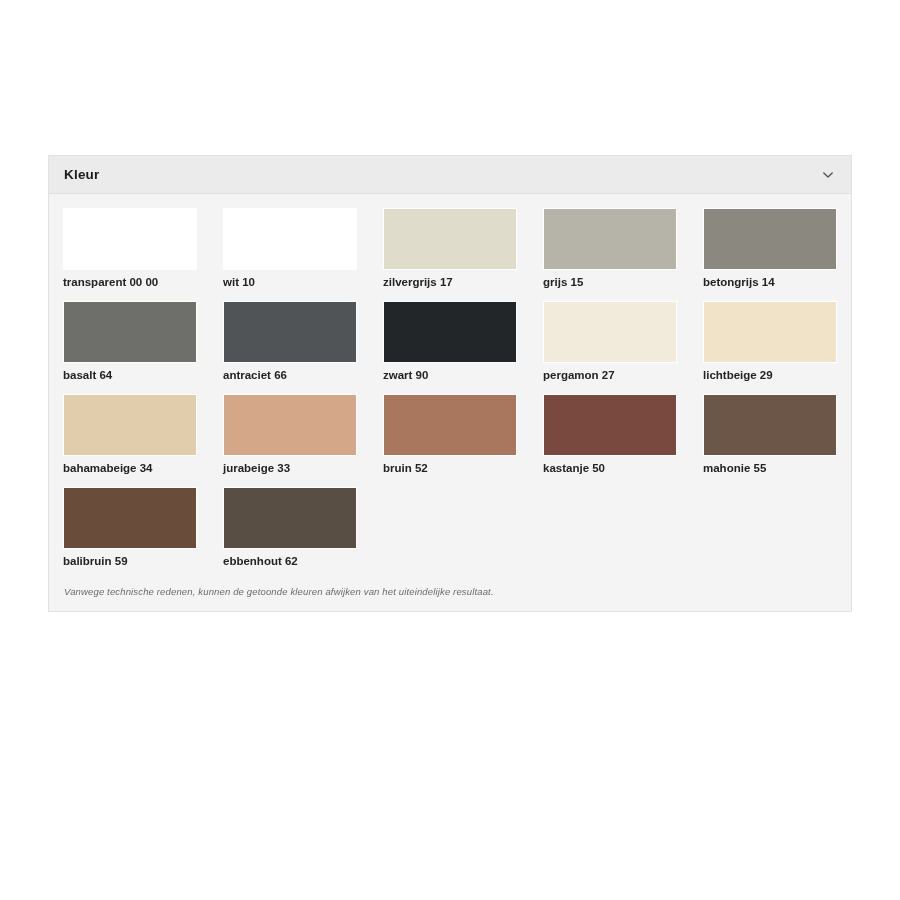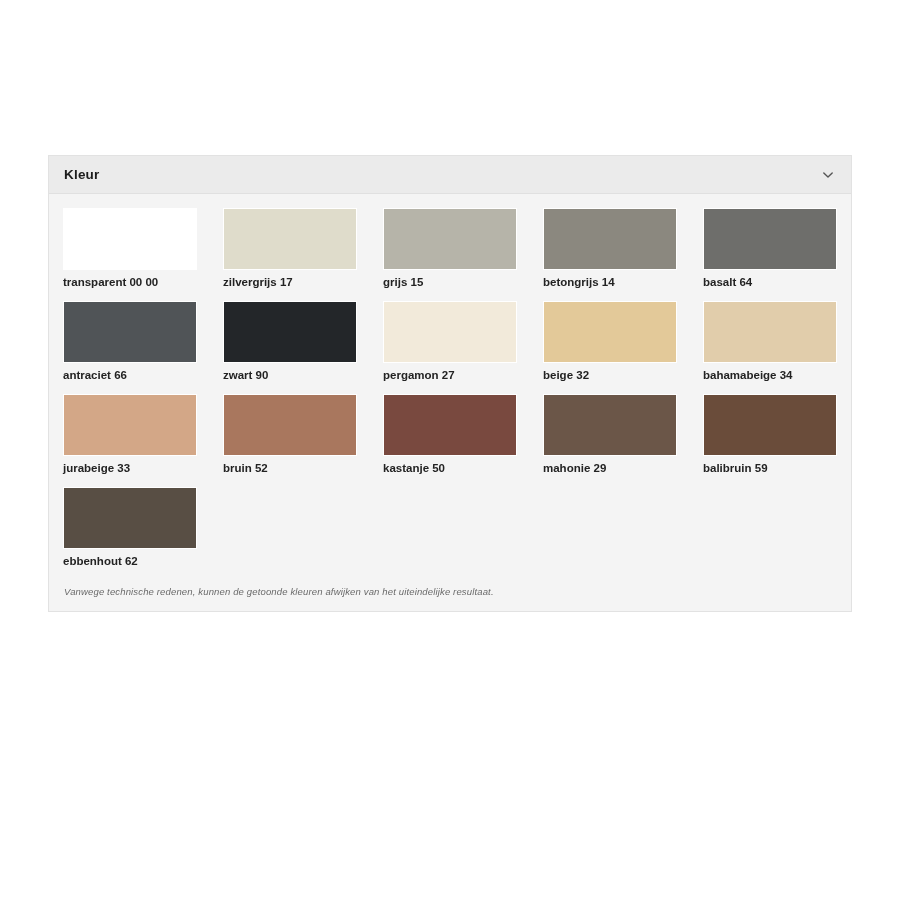--- a/index.html
+++ b/index.html
@@ -128,6 +128,10 @@
             <div class="swatch-label">transparent 00 00</div>
           </div>
           <div class="swatch-cell">
+            <span class="swatch-chip" style="background: rgb(255, 255, 255);"></span>
+            <div class="swatch-label">wit 10</div>
+          </div>
+          <div class="swatch-cell">
             <span class="swatch-chip" style="background: rgb(223, 220, 203);"></span>
             <div class="swatch-label">zilvergrijs 17</div>
           </div>

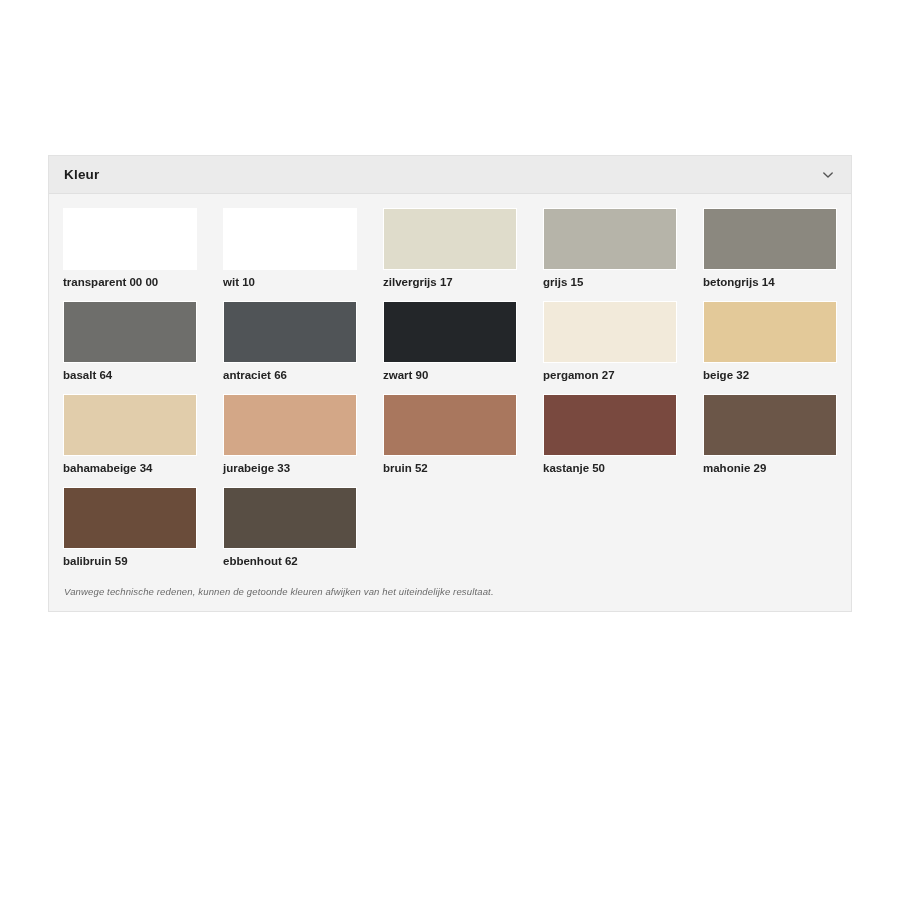--- a/index.html
+++ b/index.html
@@ -160,6 +160,10 @@
             <div class="swatch-label">pergamon 27</div>
           </div>
           <div class="swatch-cell">
+            <span class="swatch-chip" style="background: rgb(240, 227, 200);"></span>
+            <div class="swatch-label">lichtbeige 29</div>
+          </div>
+          <div class="swatch-cell">
             <span class="swatch-chip" style="background: rgb(227, 201, 153);"></span>
             <div class="swatch-label">beige 32</div>
           </div>

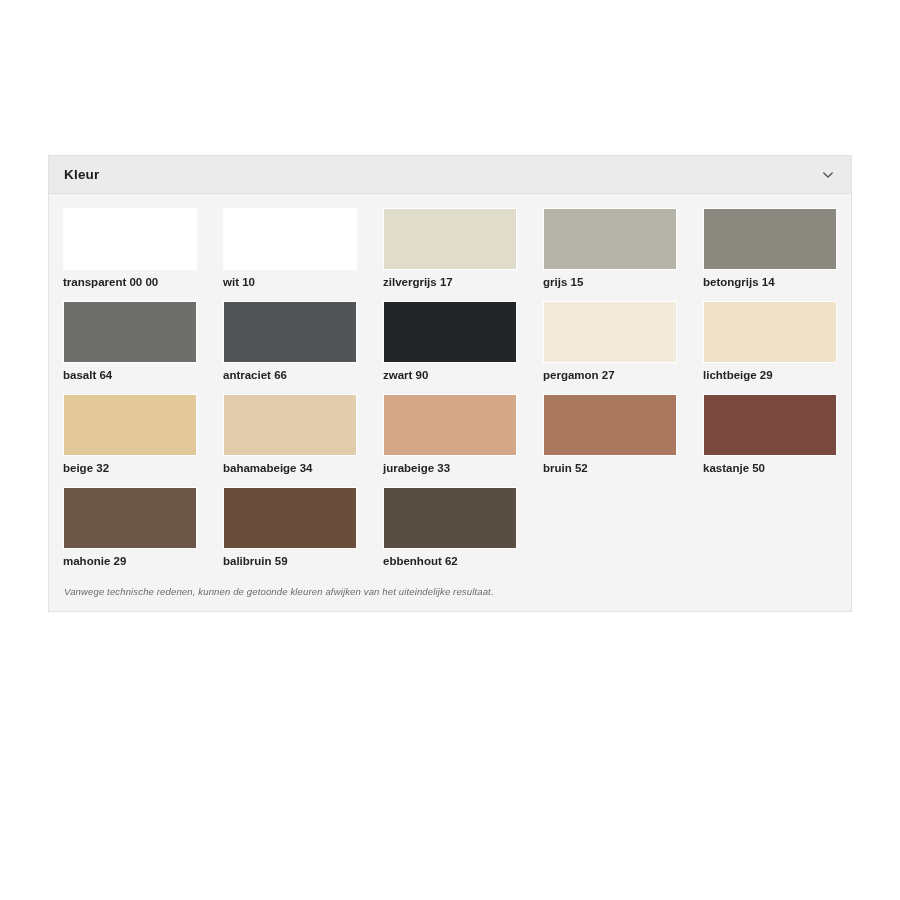--- a/index.html
+++ b/index.html
@@ -164,10 +164,6 @@
             <div class="swatch-label">lichtbeige 29</div>
           </div>
           <div class="swatch-cell">
-            <span class="swatch-chip" style="background: rgb(227, 201, 153);"></span>
-            <div class="swatch-label">beige 32</div>
-          </div>
-          <div class="swatch-cell">
             <span class="swatch-chip" style="background: rgb(225, 205, 171);"></span>
             <div class="swatch-label">bahamabeige 34</div>
           </div>

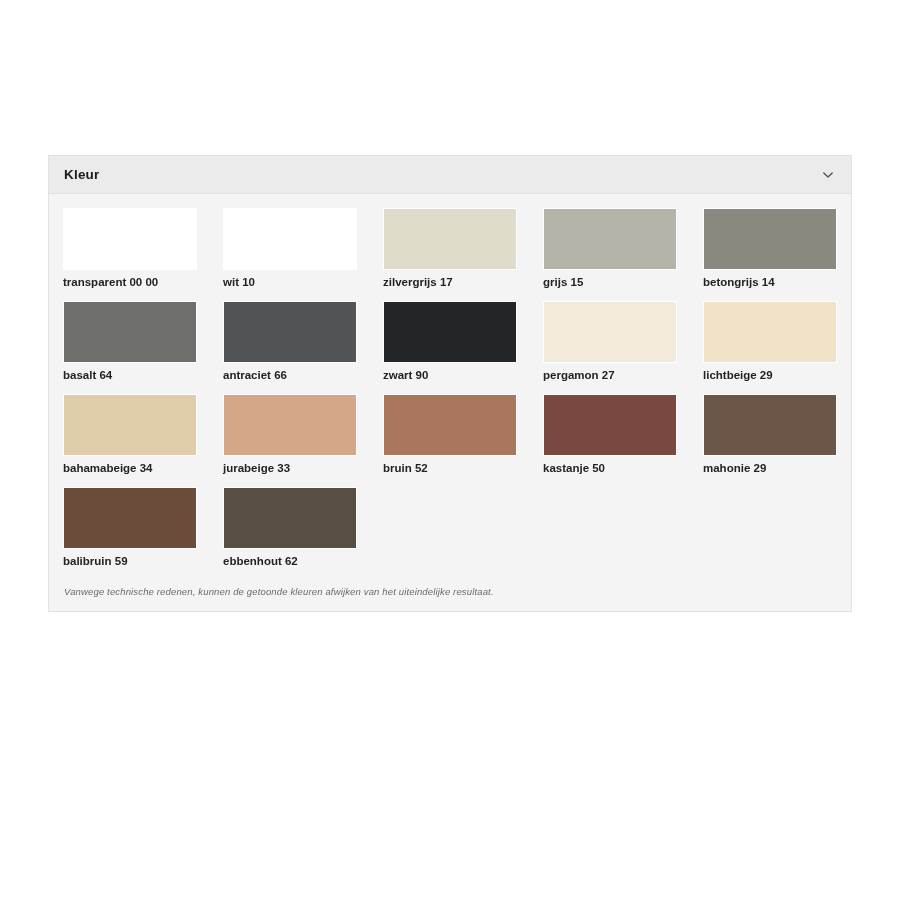--- a/index.html
+++ b/index.html
@@ -181,7 +181,7 @@
           </div>
           <div class="swatch-cell">
             <span class="swatch-chip" style="background: rgb(107, 86, 72);"></span>
-            <div class="swatch-label">mahonie 29</div>
+            <div class="swatch-label">mahonie 55</div>
           </div>
           <div class="swatch-cell">
             <span class="swatch-chip" style="background: rgb(106, 76, 58);"></span>

